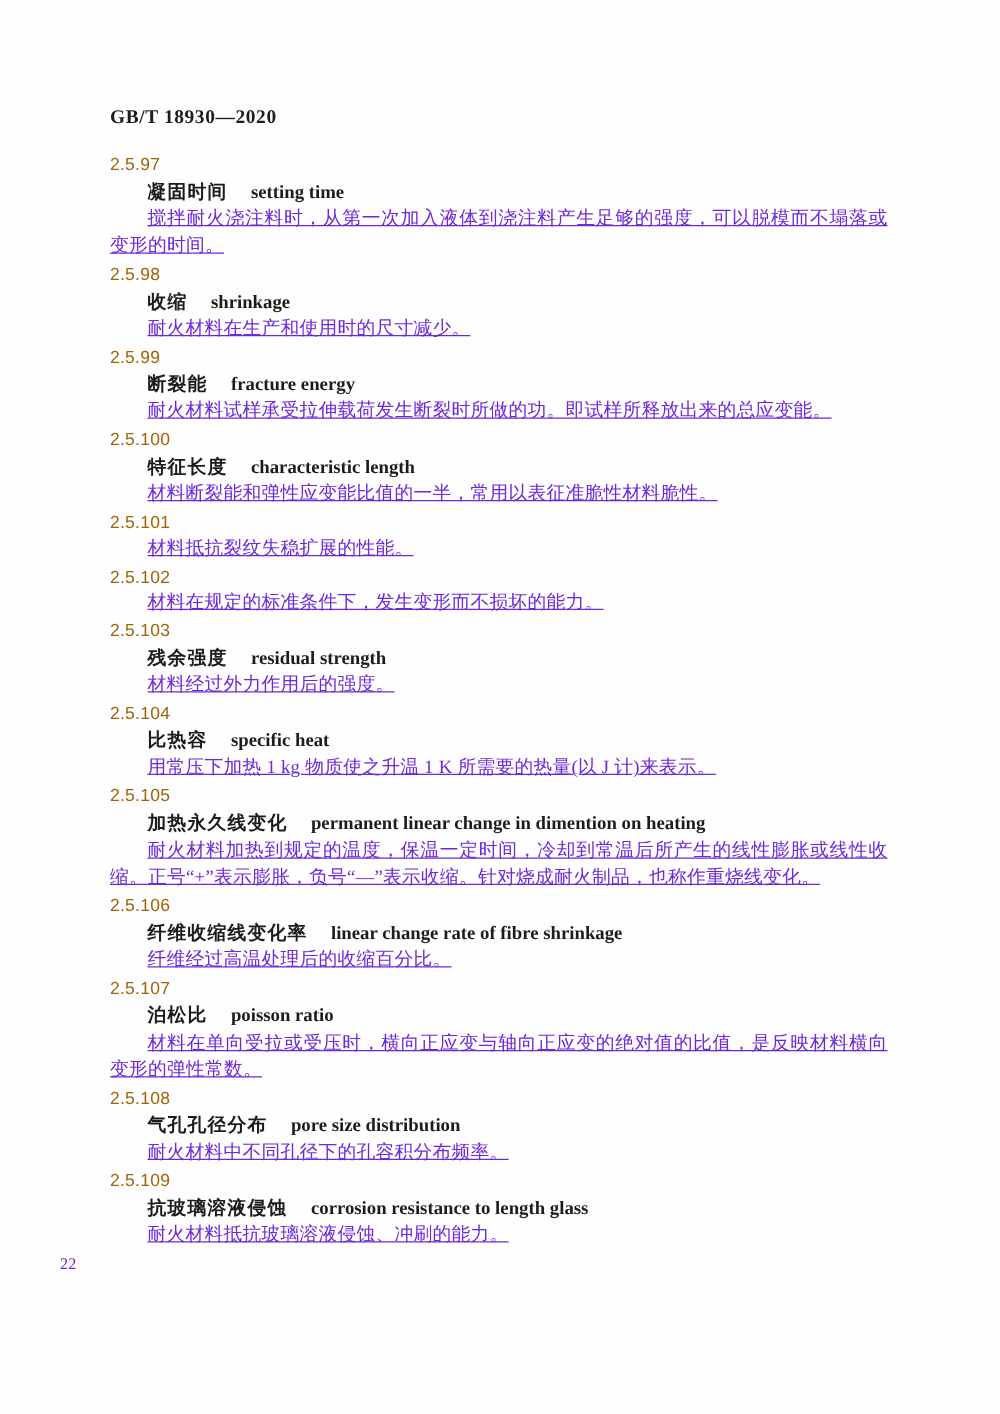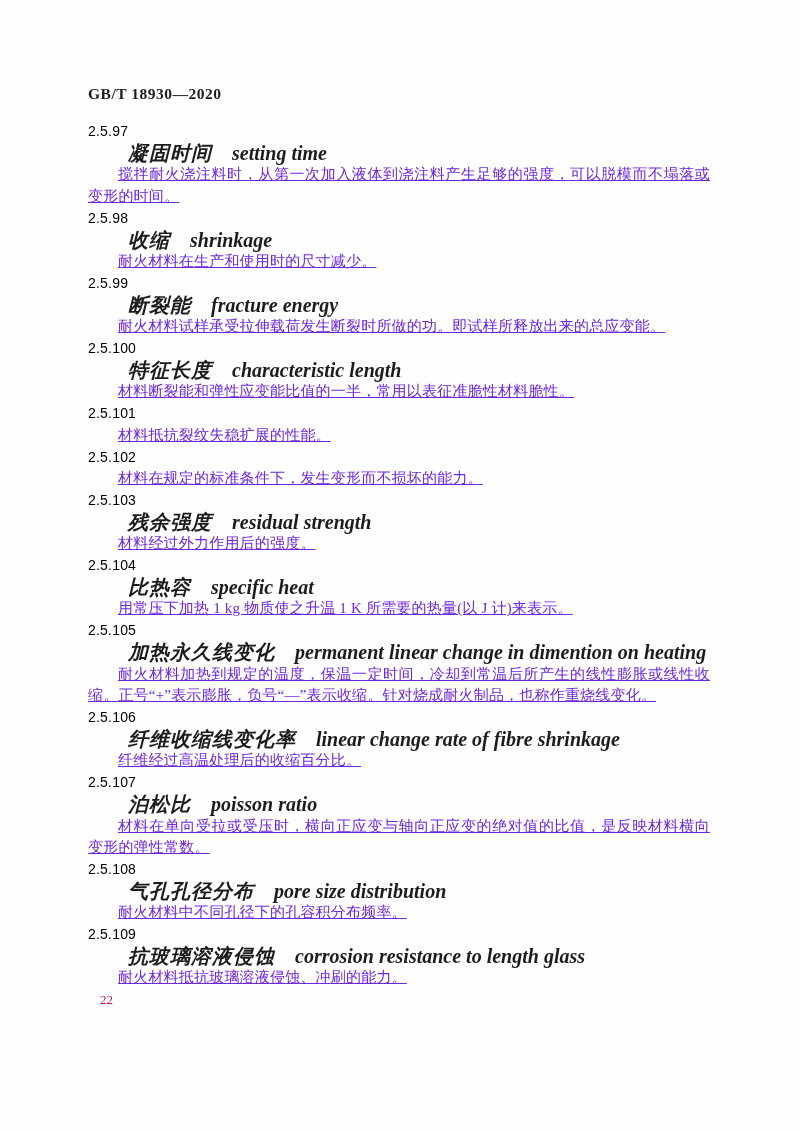--- a/index.html
+++ b/index.html
@@ -36,7 +36,7 @@
     font-family: "Liberation Sans", "DejaVu Sans", sans-serif;
     font-size: 14px;
     line-height: 21.7px;
-    color: #000000;
+    color: #a16207;
     letter-spacing: 0.2px;
   }
   .entry-term {

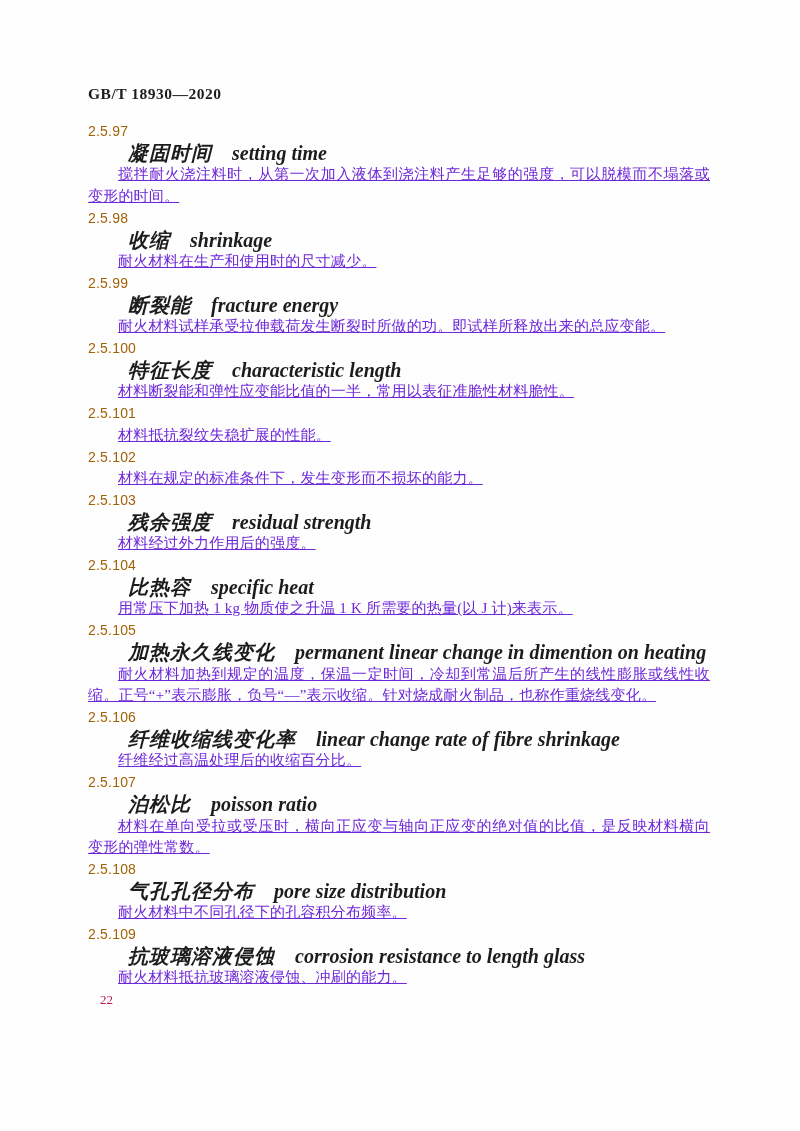--- a/index.html
+++ b/index.html
@@ -41,10 +41,9 @@
   }
   .entry-term {
     padding-left: 2em;
-    font-size: 20px;
+    font-size: 15px;
     line-height: 21.7px;
     white-space: nowrap;
-    font-style: italic;
   }
   .entry-term .zh {
     font-family: "Liberation Sans", "DejaVu Sans", sans-serif;

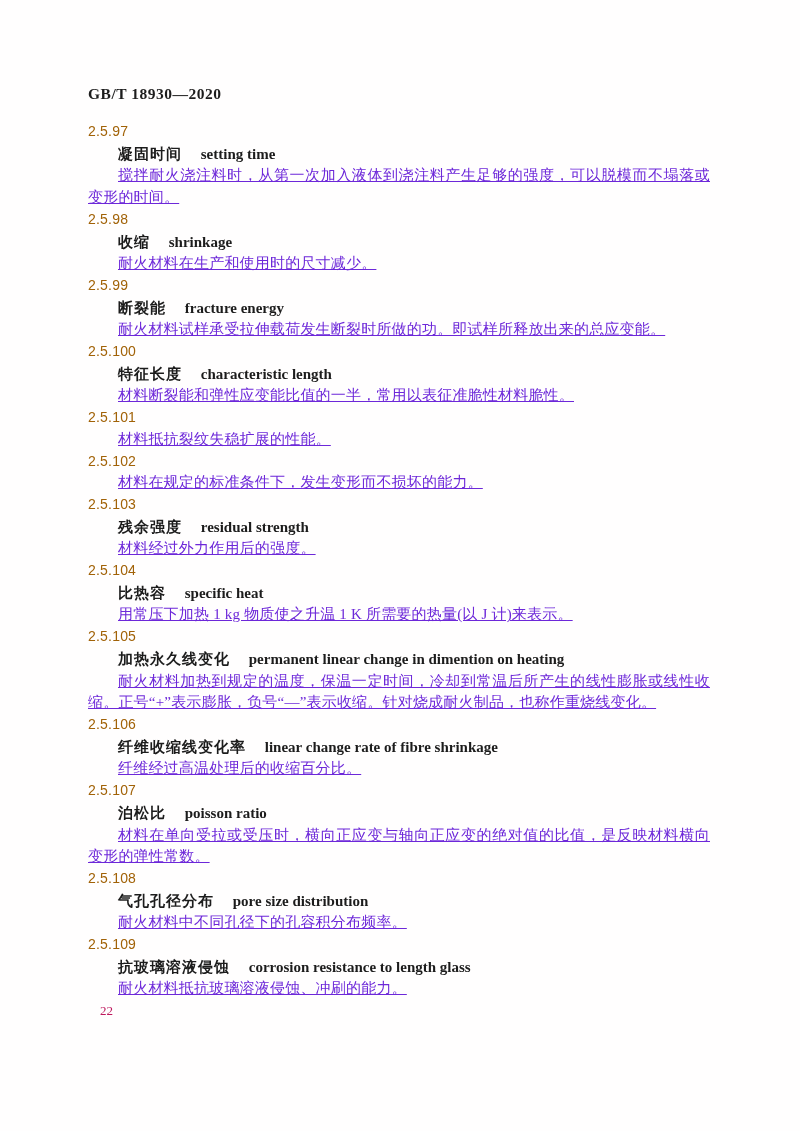--- a/index.html
+++ b/index.html
@@ -70,11 +70,11 @@
   }
   .doc-footer {
     margin-top: 2px;
-    padding-left: 100px;
+    padding-left: 48px;
     font-family: "Liberation Serif", "DejaVu Serif", serif;
     font-size: 13px;
     line-height: 17px;
-    color: #be185d;
+    color: #6d28d9;
   }
 </style>
 </head>

